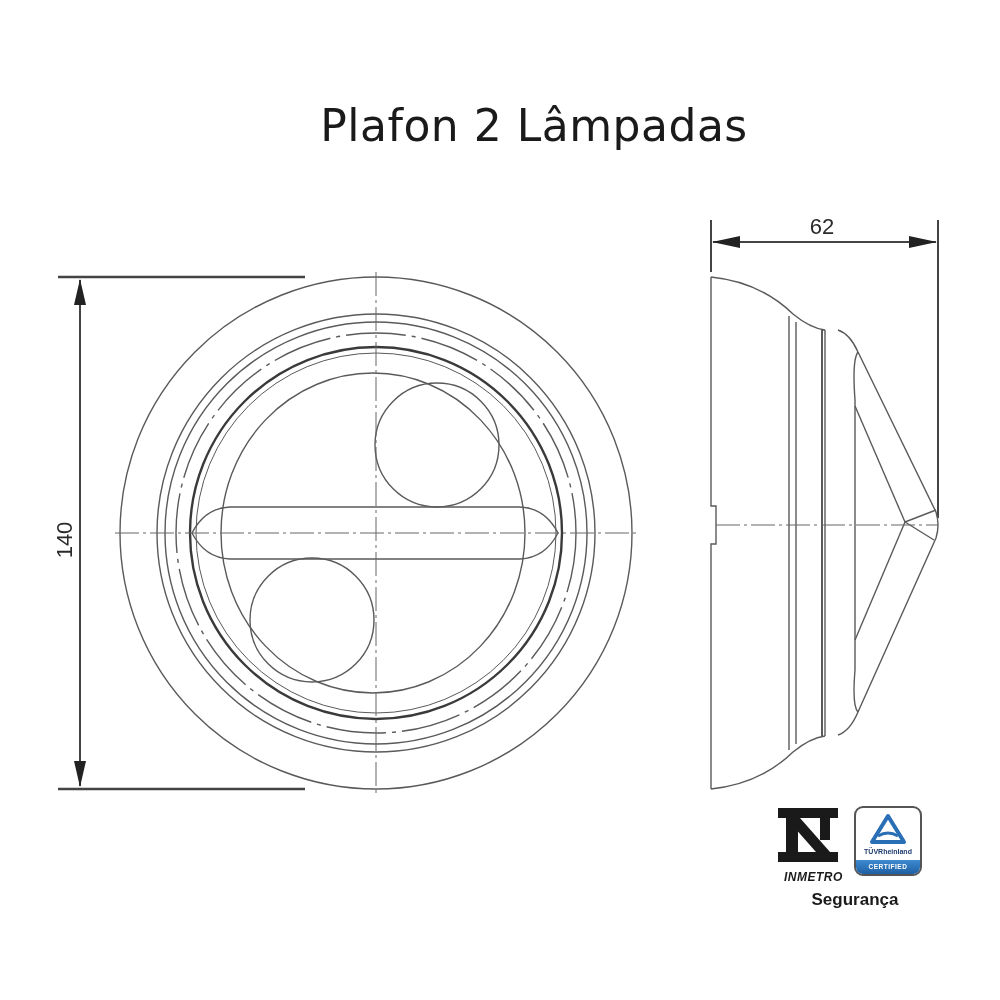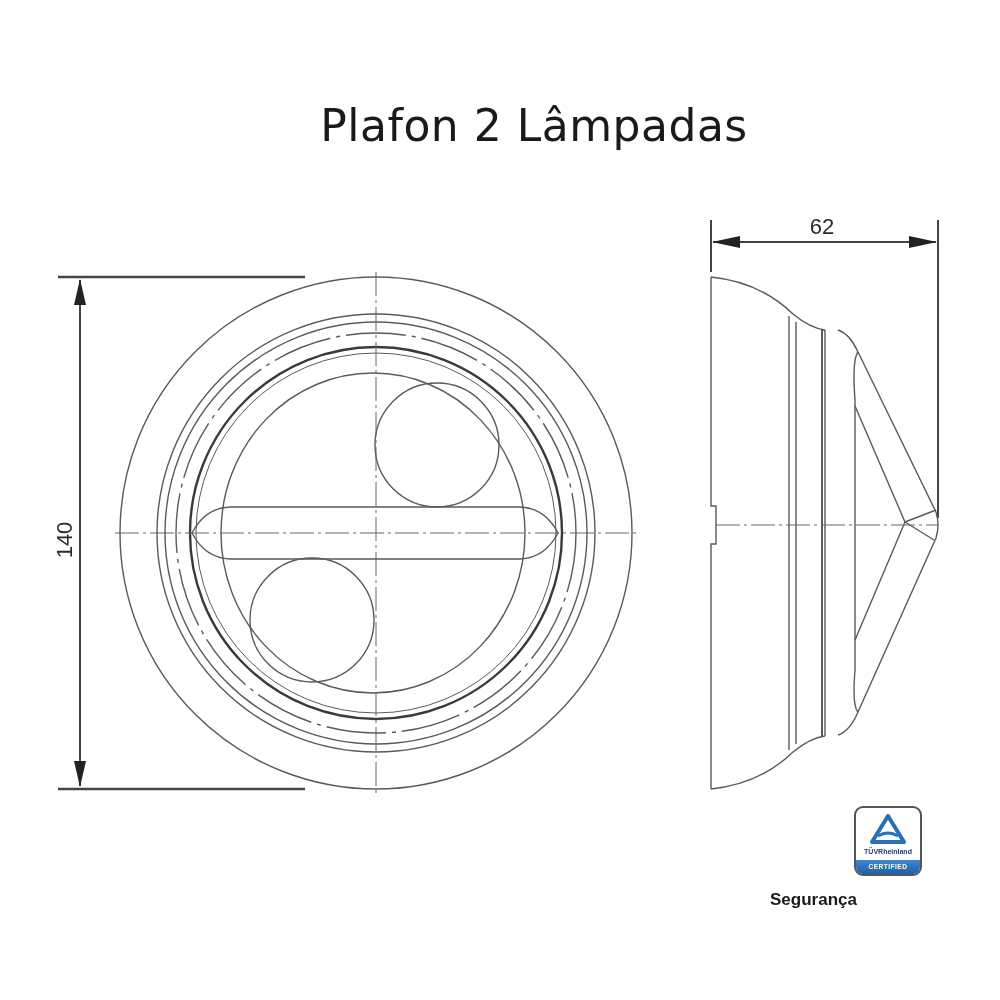--- a/index.html
+++ b/index.html
@@ -87,6 +87,16 @@
 </svg>
 
 <div class="cert">
+  <div class="inmetro">
+    <svg width="64" height="60" viewBox="0 0 64 60">
+      <rect x="2" y="2" width="60" height="10" fill="#1a1a1a"></rect>
+      <rect x="2" y="46" width="60" height="10" fill="#1a1a1a"></rect>
+      <rect x="10" y="10" width="12" height="38" fill="#1a1a1a"></rect>
+      <polygon points="10,12 24,12 54,46 40,46" fill="#1a1a1a"></polygon>
+      <rect x="44" y="10" width="10" height="24" fill="#1a1a1a"></rect>
+    </svg>
+    <span class="inmetro-label">INMETRO</span>
+  </div>
 
   <div class="tuv">
     <svg width="64" height="40" viewBox="0 0 64 40" style="position:absolute;left:0;top:2px;">

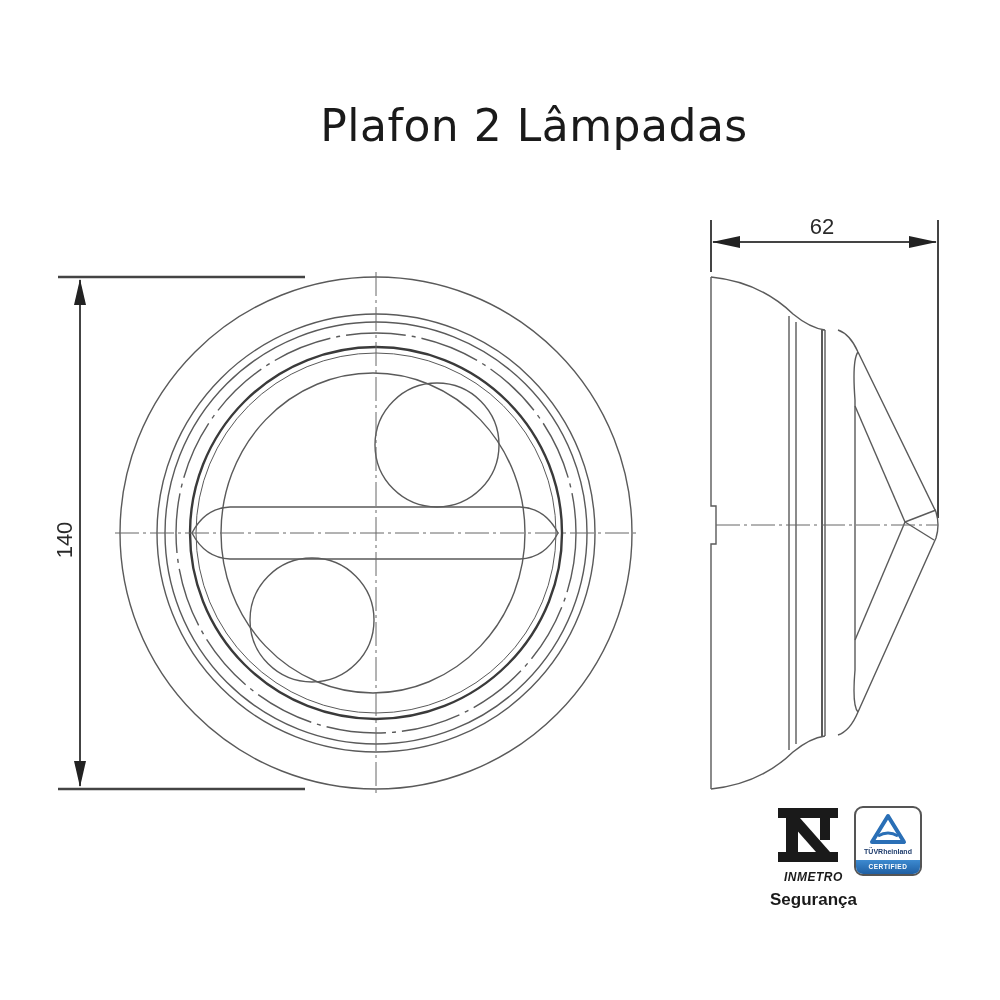--- a/index.html
+++ b/index.html
@@ -13,7 +13,7 @@
     .tuv { position: absolute; left: 84px; top: 6px; width: 68px; height: 70px; border: 2px solid #555; border-radius: 9px; background: #fff; overflow: hidden; box-sizing: border-box; }
     .tuv-brand { position: absolute; left: 2px; right: 2px; top: 40px; text-align: center; font-size: 7px; font-weight: bold; color: #1d3b6b; }
     .tuv-band { position: absolute; left: 0; right: 0; bottom: 0; height: 14px; background: linear-gradient(180deg,#3d8ad0,#1f5fa3); color: #fff; font-size: 6.5px; text-align: center; line-height: 14px; font-weight: bold; letter-spacing: 0.5px; }
-    .seg { position: absolute; left: 0; top: 90px; width: 170px; font-size: 17px; font-weight: bold; color: #1a1a1a; }
+    .seg { position: absolute; left: 0; top: 90px; width: 170px; text-align: center; font-size: 17px; font-weight: bold; color: #1a1a1a; }
   </style>
 </head>
 <body>

